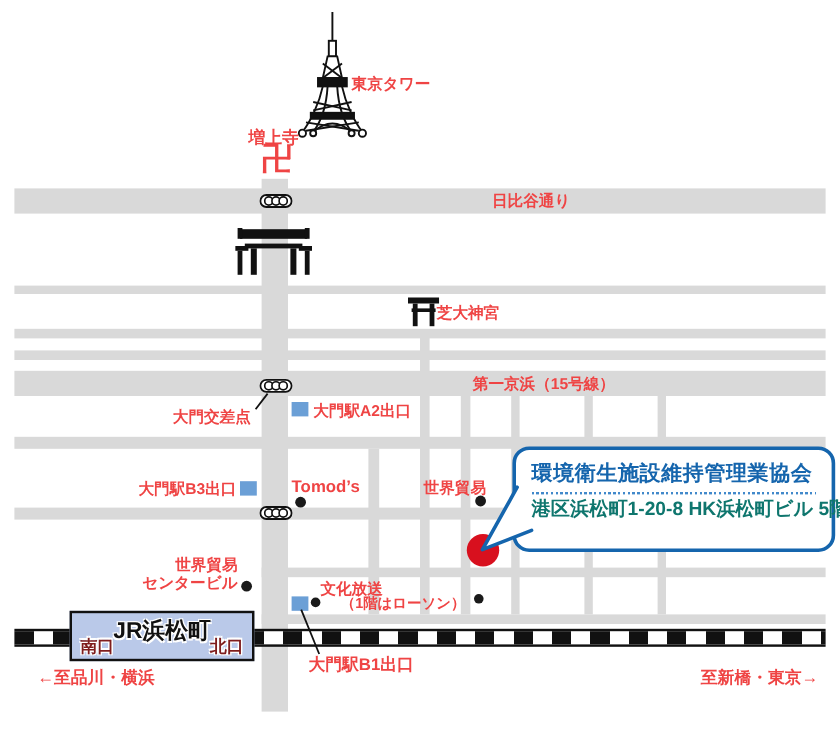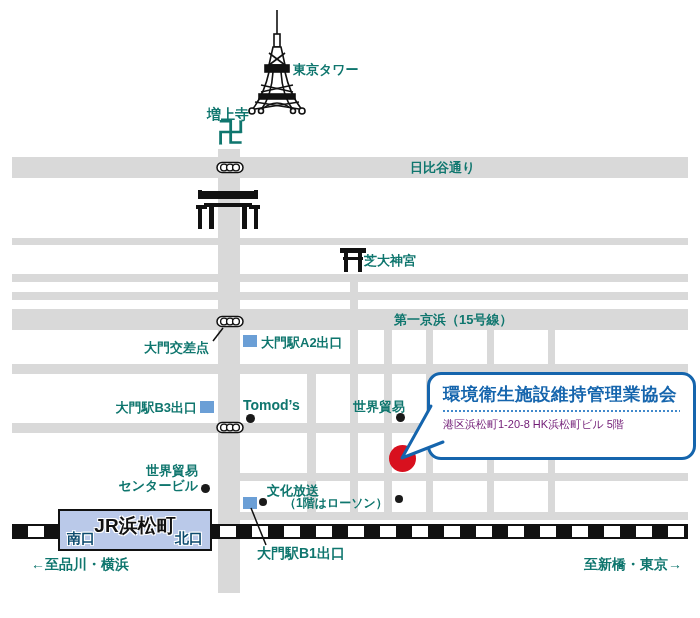--- a/index.html
+++ b/index.html
@@ -8,7 +8,7 @@
     font-family:"Liberation Sans","DejaVu Sans",sans-serif;
   }
   .road{position:absolute;background:#d9d9d9;z-index:1;}
-  .lbl{position:absolute;font-weight:bold;color:#0f766e;white-space:nowrap;
+  .lbl{position:absolute;font-weight:bold;color:#ef4444;white-space:nowrap;
        font-size:13px;line-height:15px;z-index:6;}
   .lbl.s14{font-size:14px;}
   .lbl.s12{font-size:12px;margin-left:16px;}

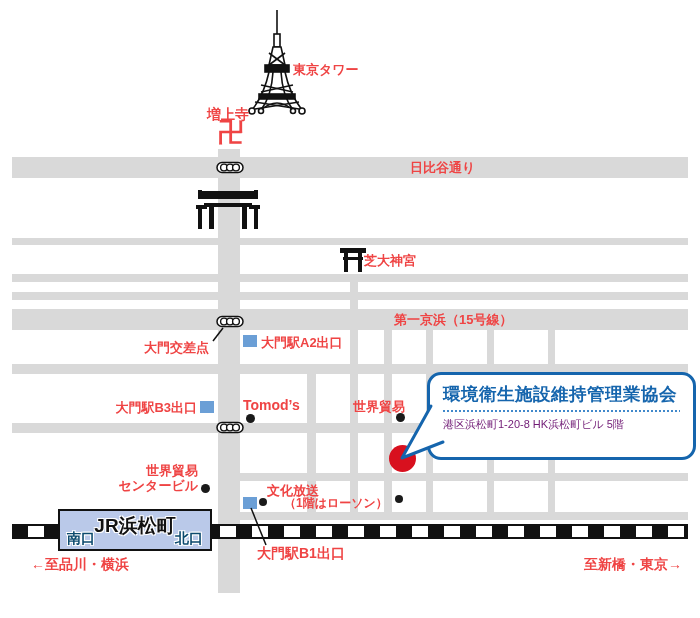--- a/index.html
+++ b/index.html
@@ -34,7 +34,7 @@
      white-space:nowrap;}
   .callout .divider{height:2px;margin:4px 0 5px 0;
      background:repeating-linear-gradient(90deg,#4189cb 0 2px,transparent 2px 4px);}
-  .callout .addr{font-size:11px;line-height:15px;font-weight:normal;color:#701a75;
+  .callout .addr{font-size:16px;line-height:15px;font-weight:bold;color:#0f766e;
      white-space:nowrap;}
   .red-marker{position:absolute;left:389px;top:445px;width:27px;height:27px;
      background:#d8101e;border-radius:50%;z-index:9;}

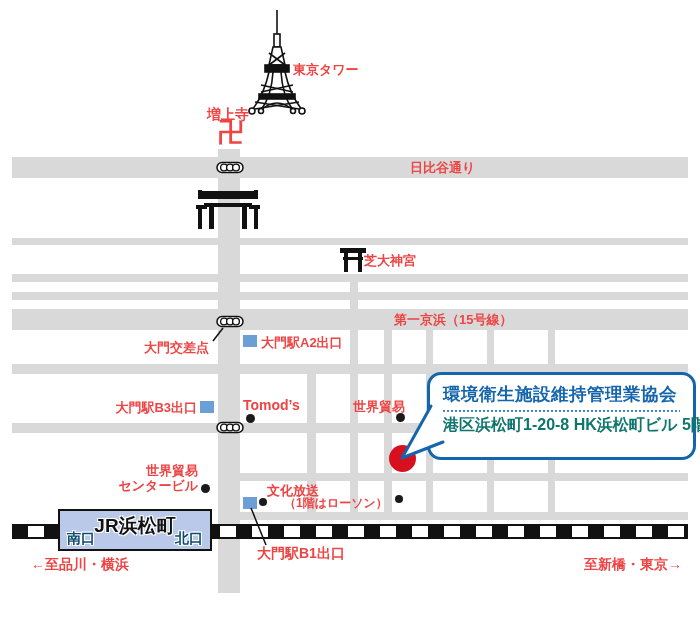--- a/index.html
+++ b/index.html
@@ -23,7 +23,7 @@
   .station .name{position:absolute;left:0;right:0;top:2px;text-align:center;
      font-size:19px;font-weight:bold;color:#111;
      text-shadow:-1px -1px 0 #fff,1px -1px 0 #fff,-1px 1px 0 #fff,1px 1px 0 #fff;}
-  .station .gate{position:absolute;bottom:1px;font-size:14px;font-weight:bold;color:#0c4a6e;
+  .station .gate{position:absolute;bottom:1px;font-size:14px;font-weight:bold;color:#7f1d1d;
      text-shadow:-1px -1px 0 #fff,1px -1px 0 #fff,-1px 1px 0 #fff,1px 1px 0 #fff;}
   .station .south{left:7px;}
   .station .north{right:7px;}

